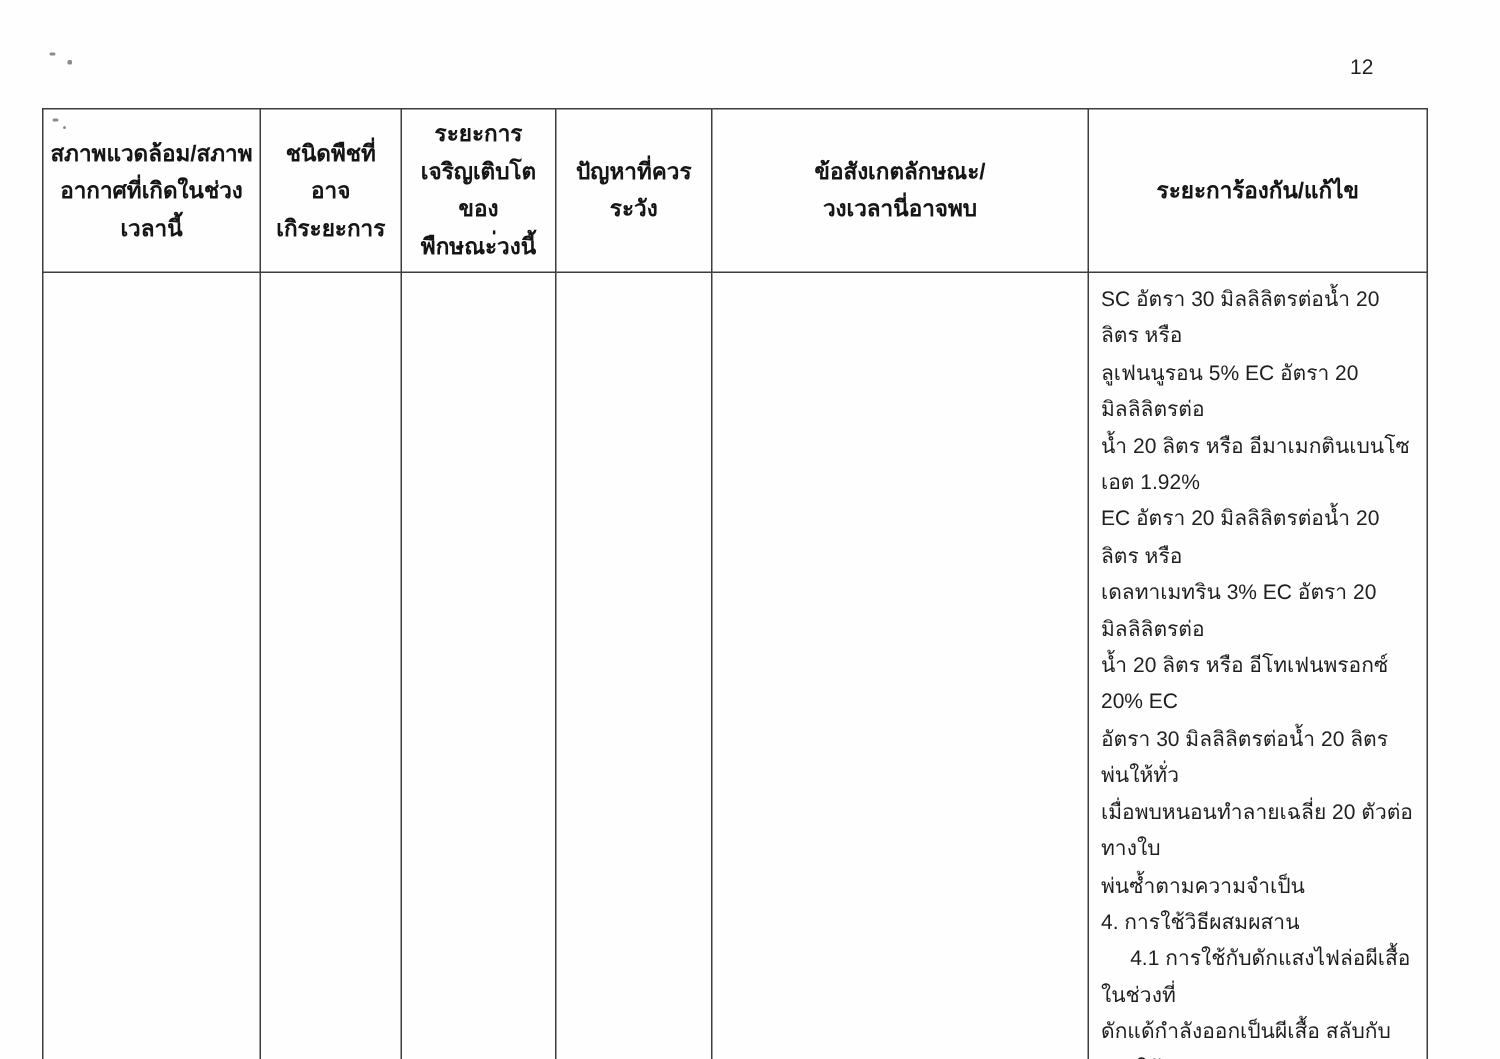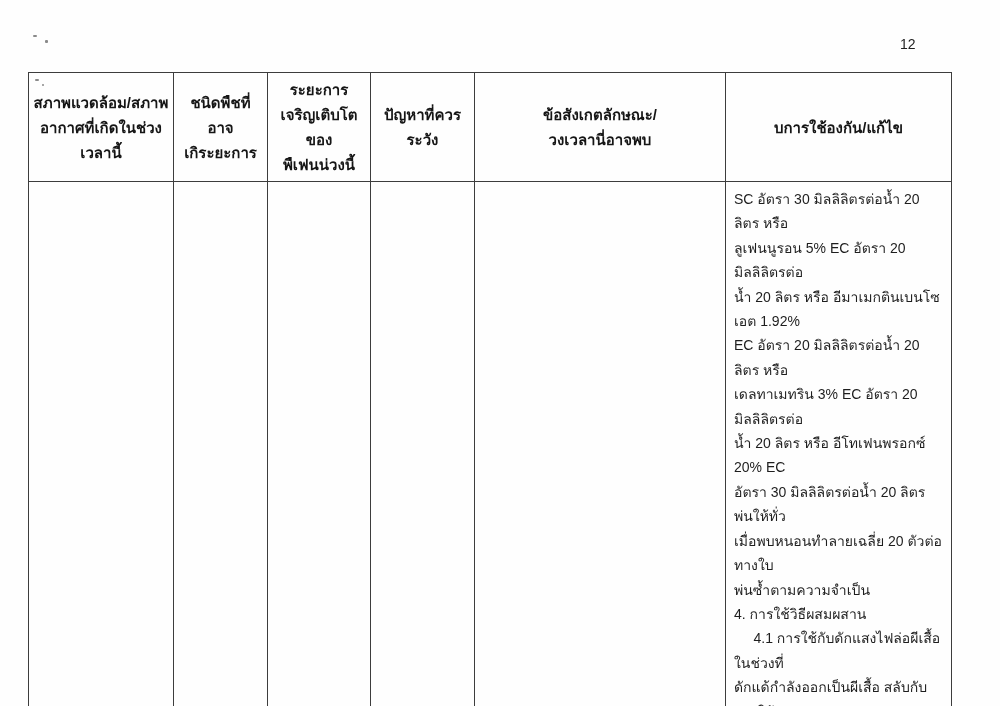--- a/index.html
+++ b/index.html
@@ -94,7 +94,7 @@
 เกิระยะการ</th>
         <th>ระยะการ
 เจริญเติบโตของ
-พืเฟนน่วงนี้</th>
+พืกษณะ่วงนี้</th>
         <th>ปัญหาที่ควรระวัง</th>
         <th>ข้อสังเกตลักษณะ/
 วงเวลานี่อาจพบ</th>

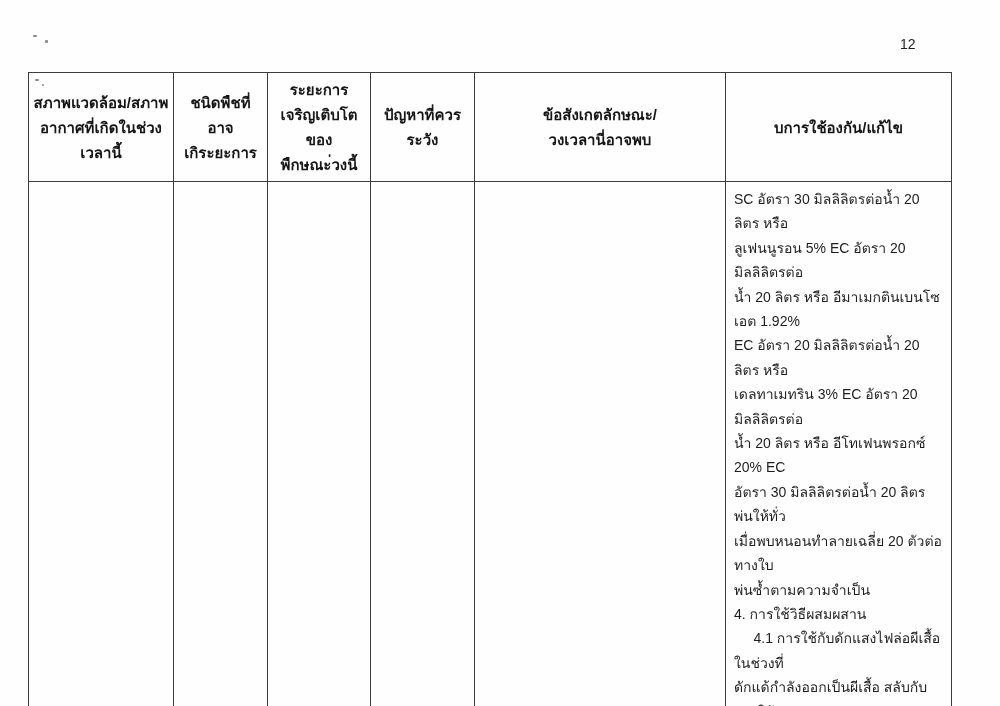--- a/index.html
+++ b/index.html
@@ -98,7 +98,7 @@
         <th>ปัญหาที่ควรระวัง</th>
         <th>ข้อสังเกตลักษณะ/
 วงเวลานี่อาจพบ</th>
-        <th>บการใช้องกัน/แก้ไข</th>
+        <th>ระยะการ้องกัน/แก้ไข</th>
       </tr>
     </thead>
     <tbody>

